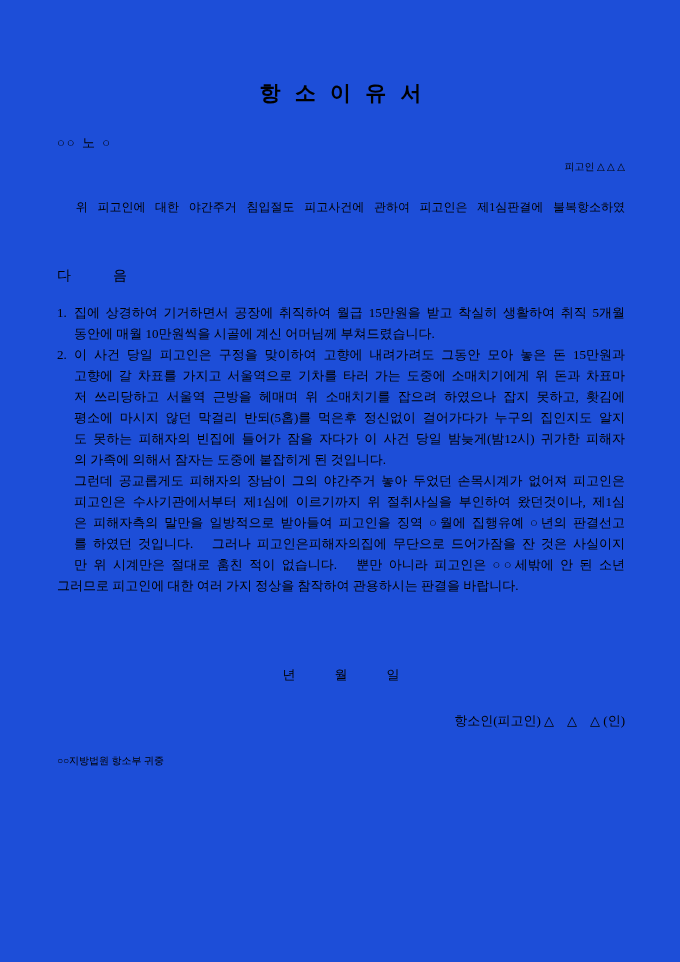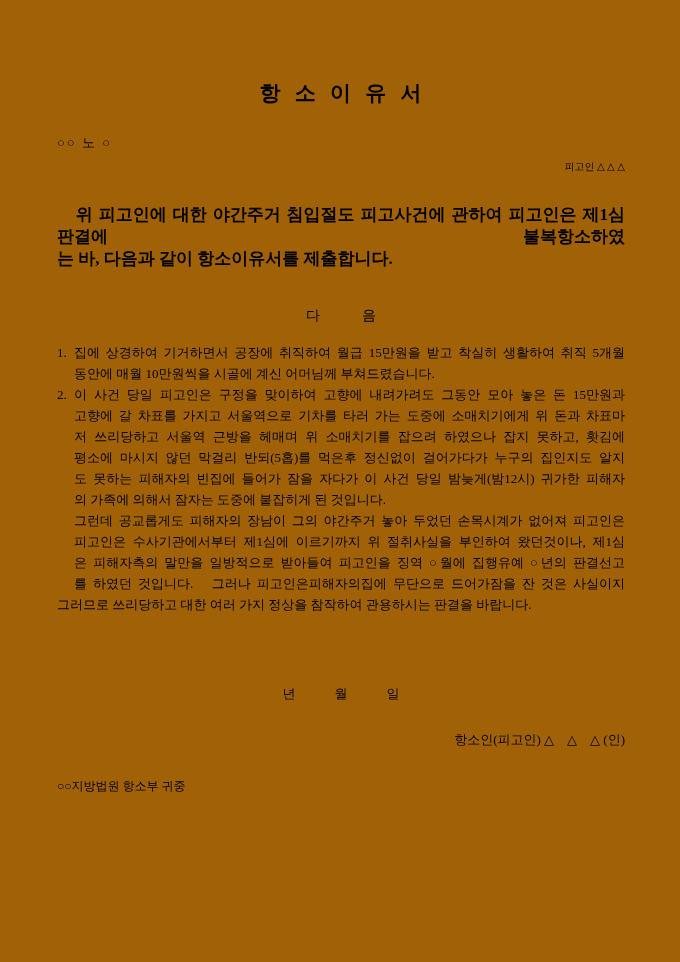--- a/index.html
+++ b/index.html
@@ -8,7 +8,7 @@
     width: 680px;
     height: 962px;
     margin: 0 auto;
-    background: #a16207;
+    background: #1d4ed8;
     color: #000000;
     font-family: "Liberation Serif", "DejaVu Serif", serif;
     box-sizing: border-box;

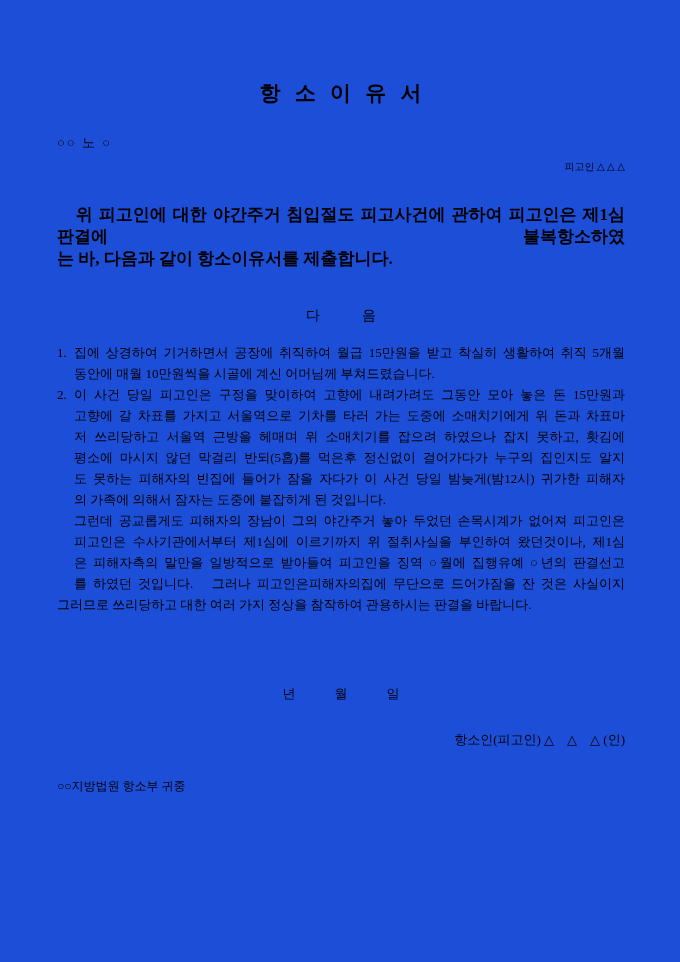--- a/index.html
+++ b/index.html
@@ -38,10 +38,9 @@
     line-height: 18px;
   }
   .intro {
-    margin-top: 28px;
-    font-size: 17px;
+    margin-top: 20px;
+    font-size: 12px;
     line-height: 22px;
-    font-weight: bold;
   }
   .section-heading {
     margin-top: 36px;

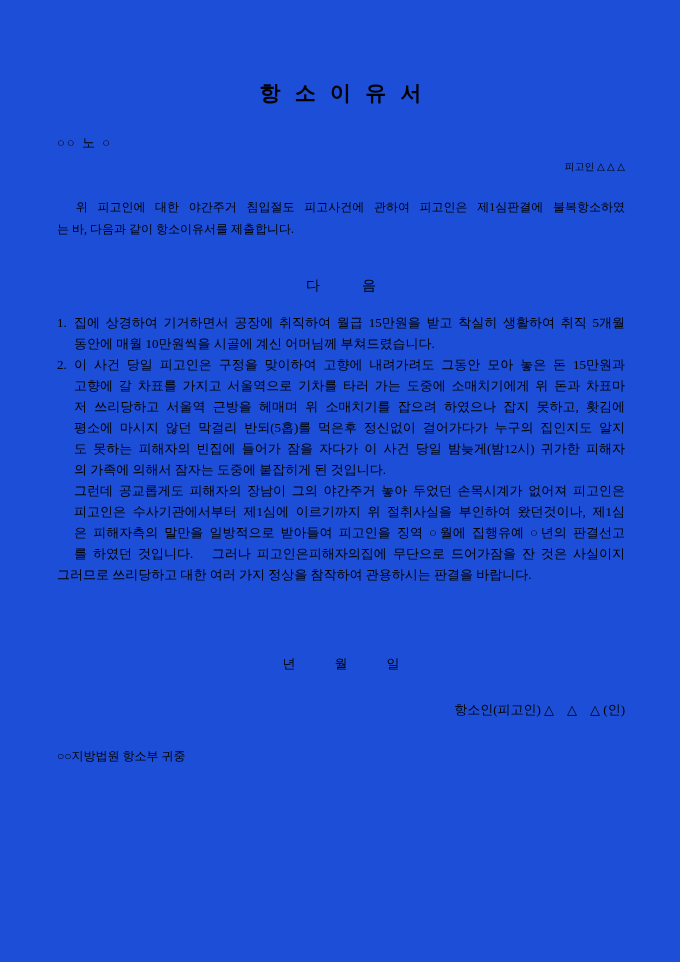--- a/index.html
+++ b/index.html
@@ -95,7 +95,6 @@
   <div class="intro">
       <div class="para">
         <div class="ln just">　위 피고인에 대한 야간주거 침입절도 피고사건에 관하여 피고인은 제1심판결에 불복항소하였</div>
-        <div class="ln">는 바, 다음과 같이 항소이유서를 제출합니다.</div>
       </div>
     </div>
 

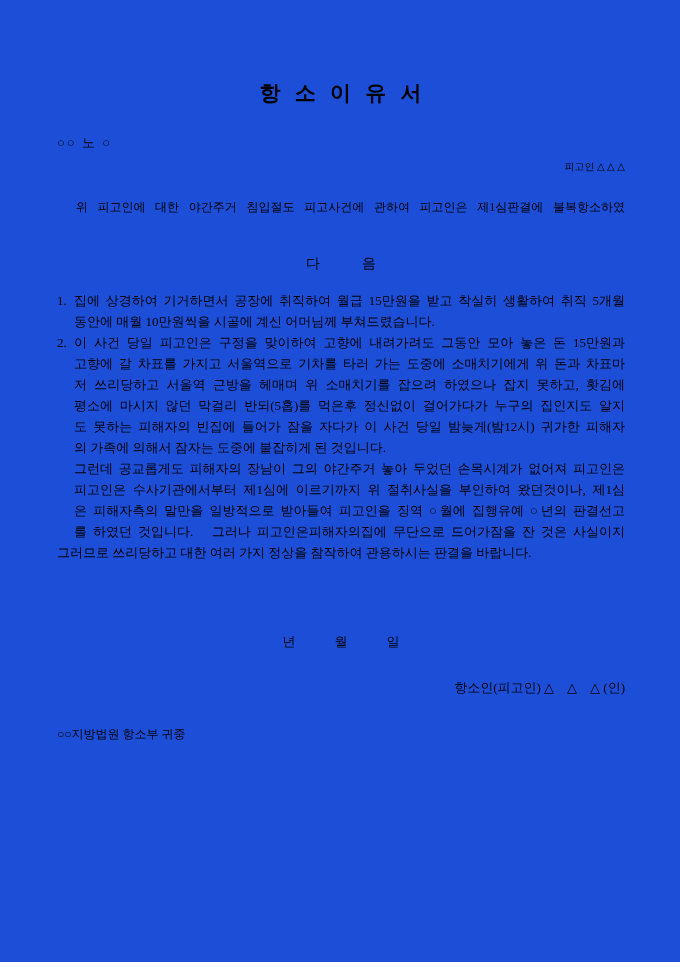--- a/index.html
+++ b/index.html
@@ -43,8 +43,8 @@
     line-height: 22px;
   }
   .section-heading {
-    margin-top: 36px;
-    text-align: center;
+    margin-top: 48px;
+    text-align: left;
     font-size: 14px;
     line-height: 20px;
     font-weight: 400;

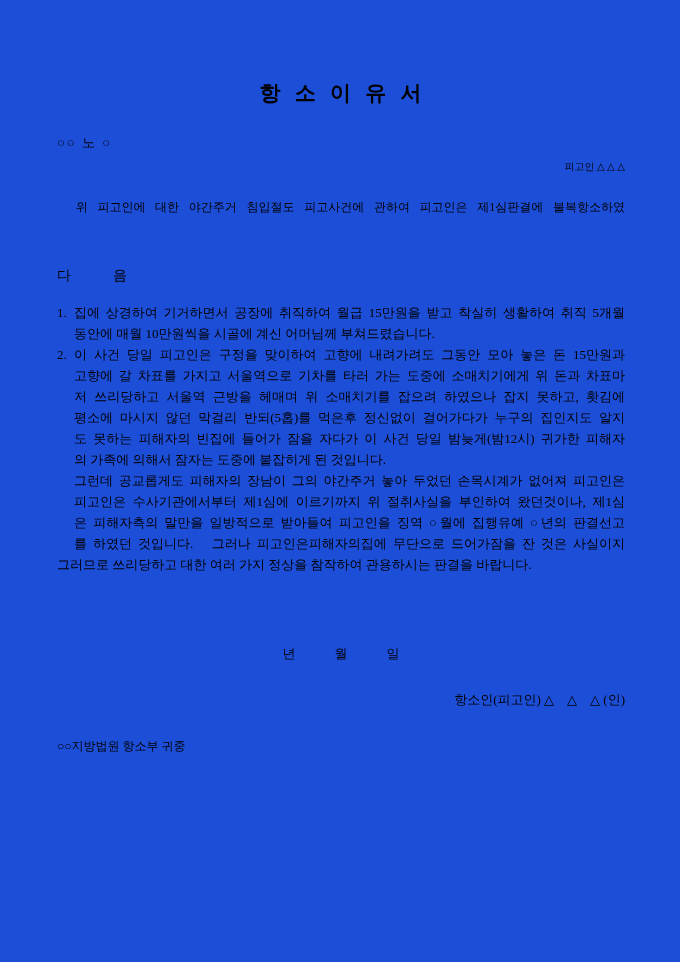--- a/index.html
+++ b/index.html
@@ -128,6 +128,7 @@
             <div class="ln just">피고인은 수사기관에서부터 제1심에 이르기까지 위 절취사실을 부인하여 왔던것이나, 제1심</div>
             <div class="ln just">은 피해자측의 말만을 일방적으로 받아들여 피고인을 징역 ○월에 집행유예 ○년의 판결선고</div>
             <div class="ln just">를 하였던 것입니다.　그러나 피고인은피해자의집에 무단으로 드어가잠을 잔 것은 사실이지</div>
+            <div class="ln just">만 위 시계만은 절대로 훔친 적이 없습니다.　뿐만 아니라 피고인은 ○○세밖에 안 된 소년</div>
           </div>
         </div>
       </li>

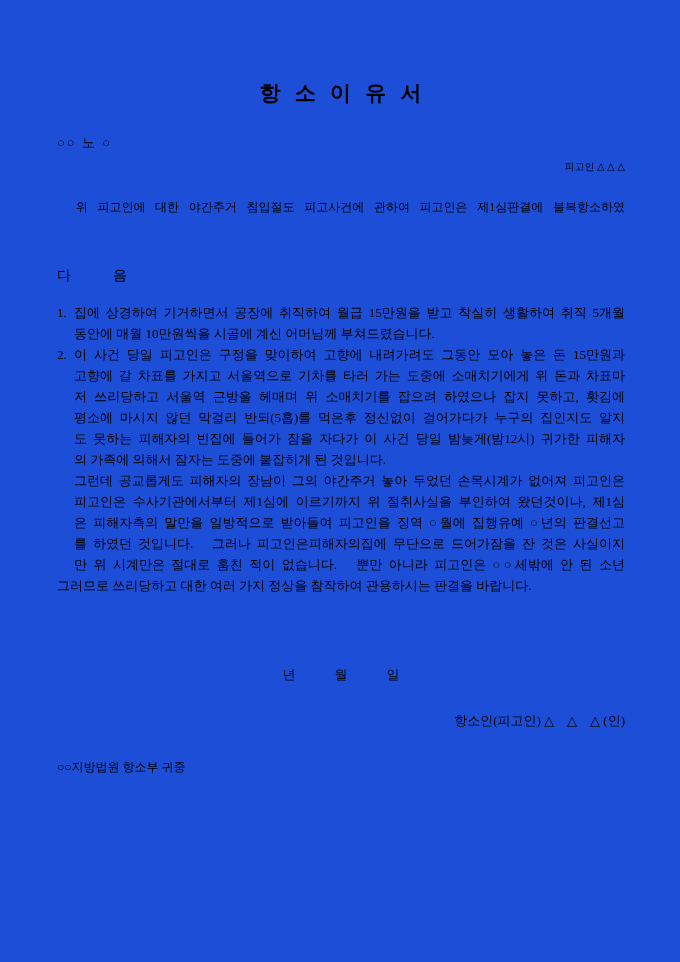--- a/index.html
+++ b/index.html
@@ -134,7 +134,7 @@
       </li>
     </ol>
 
-  <div class="closing">그러므로 쓰리당하고 대한 여러 가지 정상을 참작하여 관용하시는 판결을 바랍니다.</div>
+  <div class="closing">그러므로 피고인에 대한 여러 가지 정상을 참작하여 관용하시는 판결을 바랍니다.</div>
 
   <div class="date-line">년　　　월　　　일</div>
 

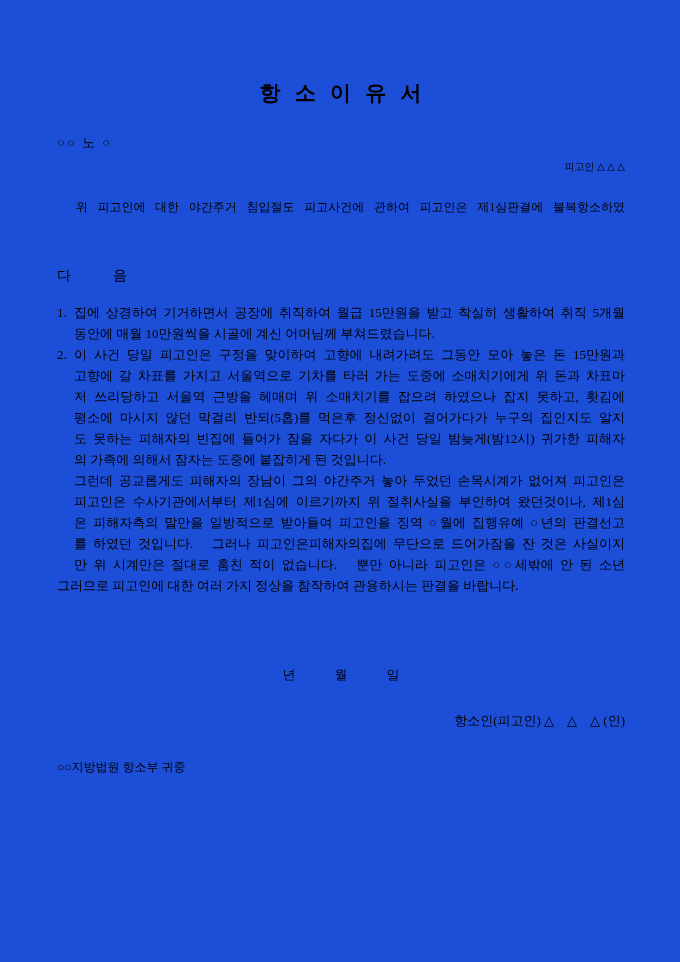--- a/index.html
+++ b/index.html
@@ -77,8 +77,8 @@
     line-height: 22px;
   }
   .recipient-line {
-    margin-top: 24px;
-    font-size: 12px;
+    margin-top: 18px;
+    font-size: 10px;
     line-height: 22px;
   }
 </style>

